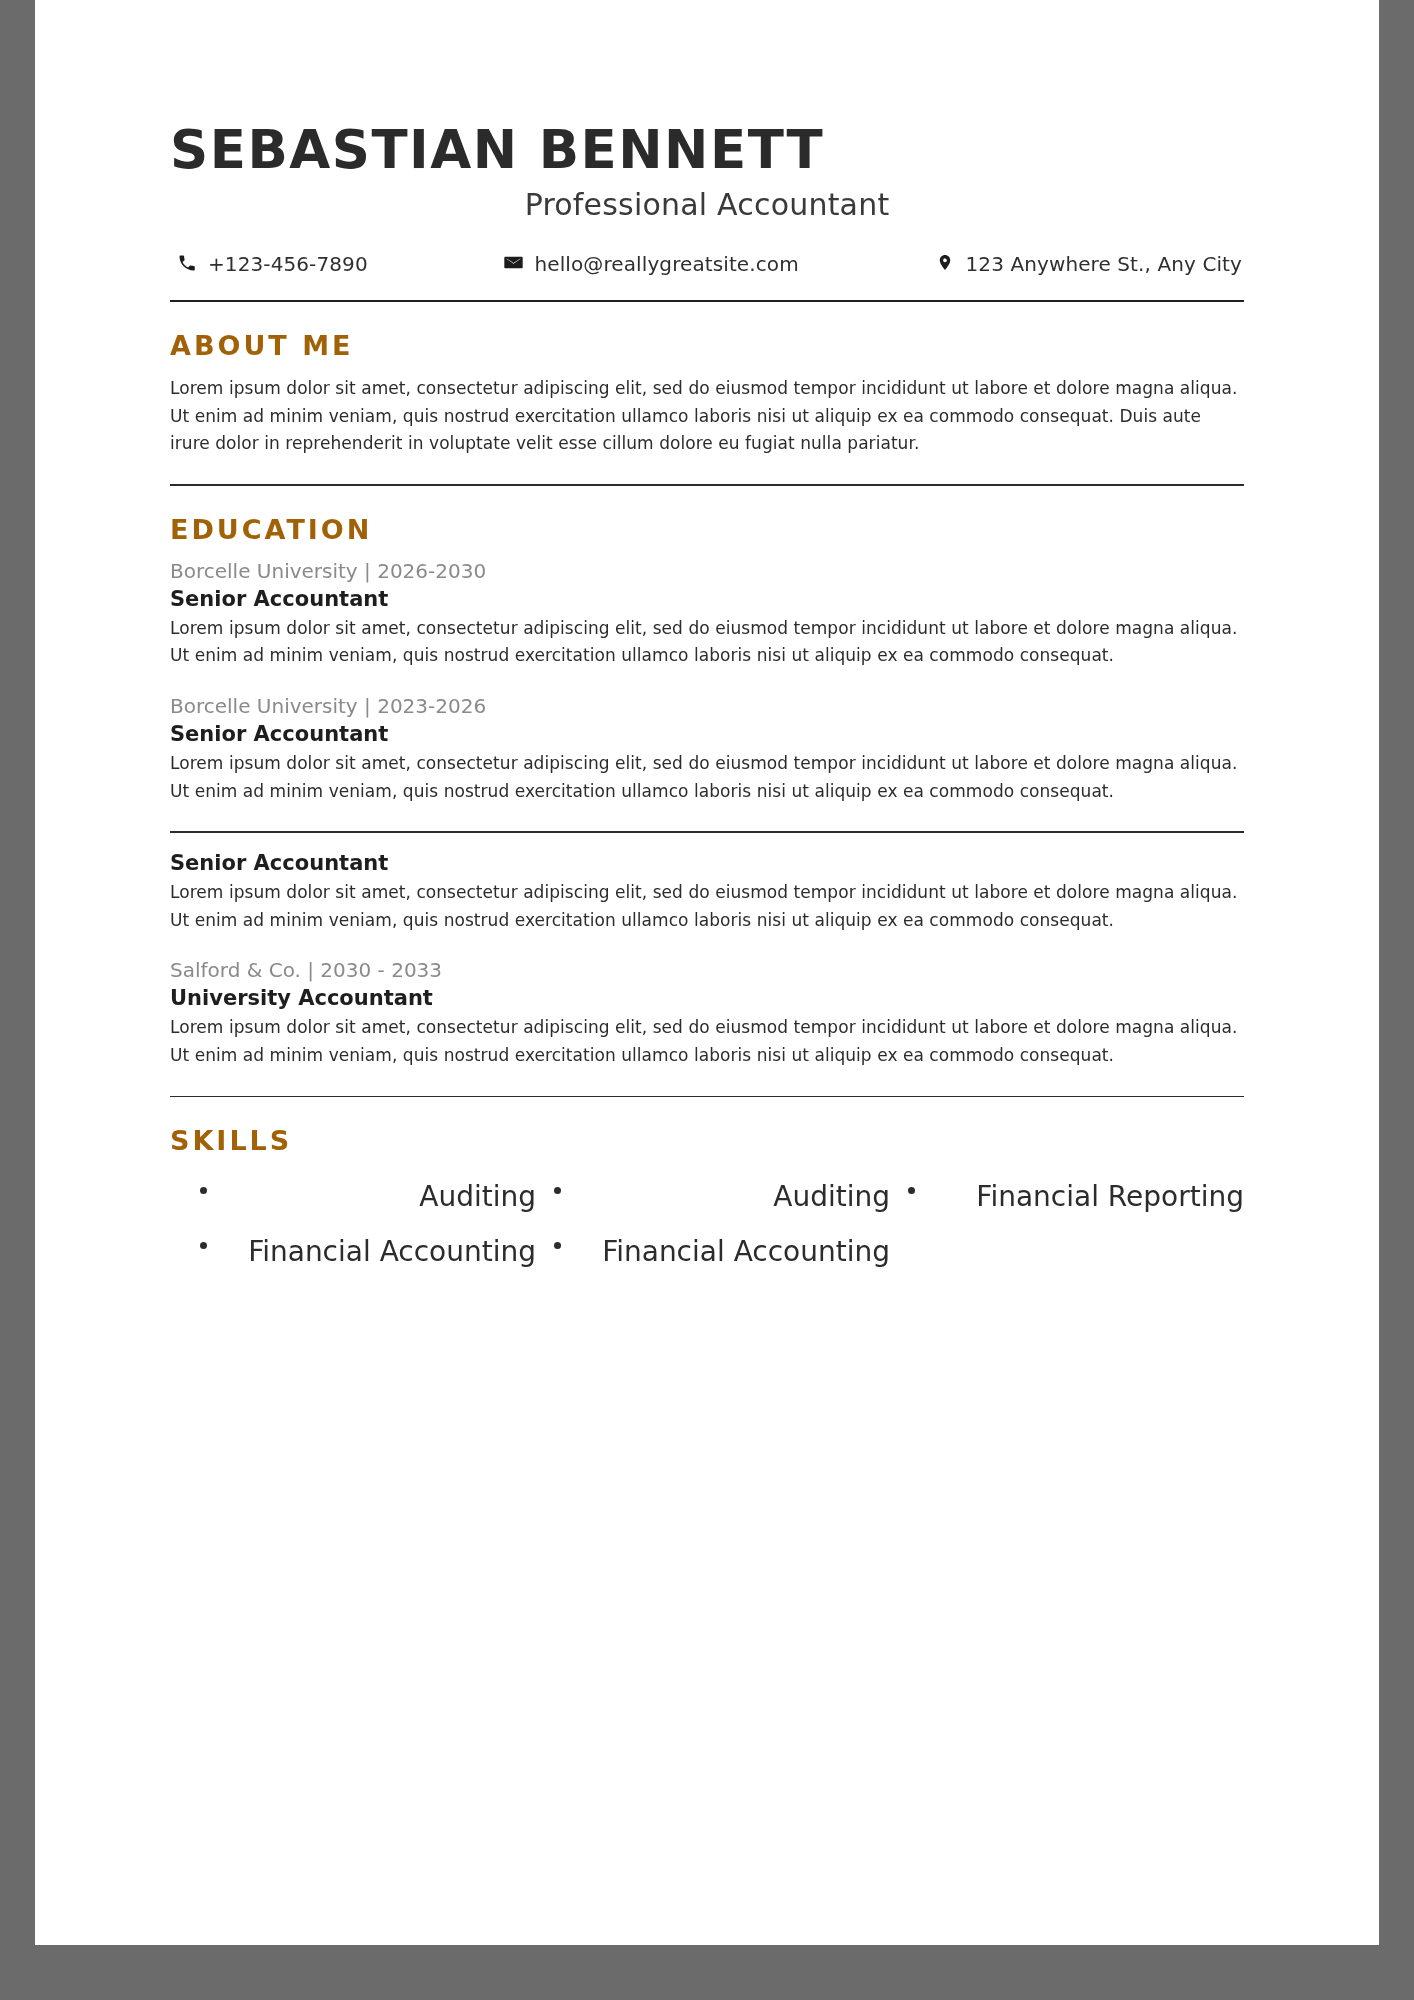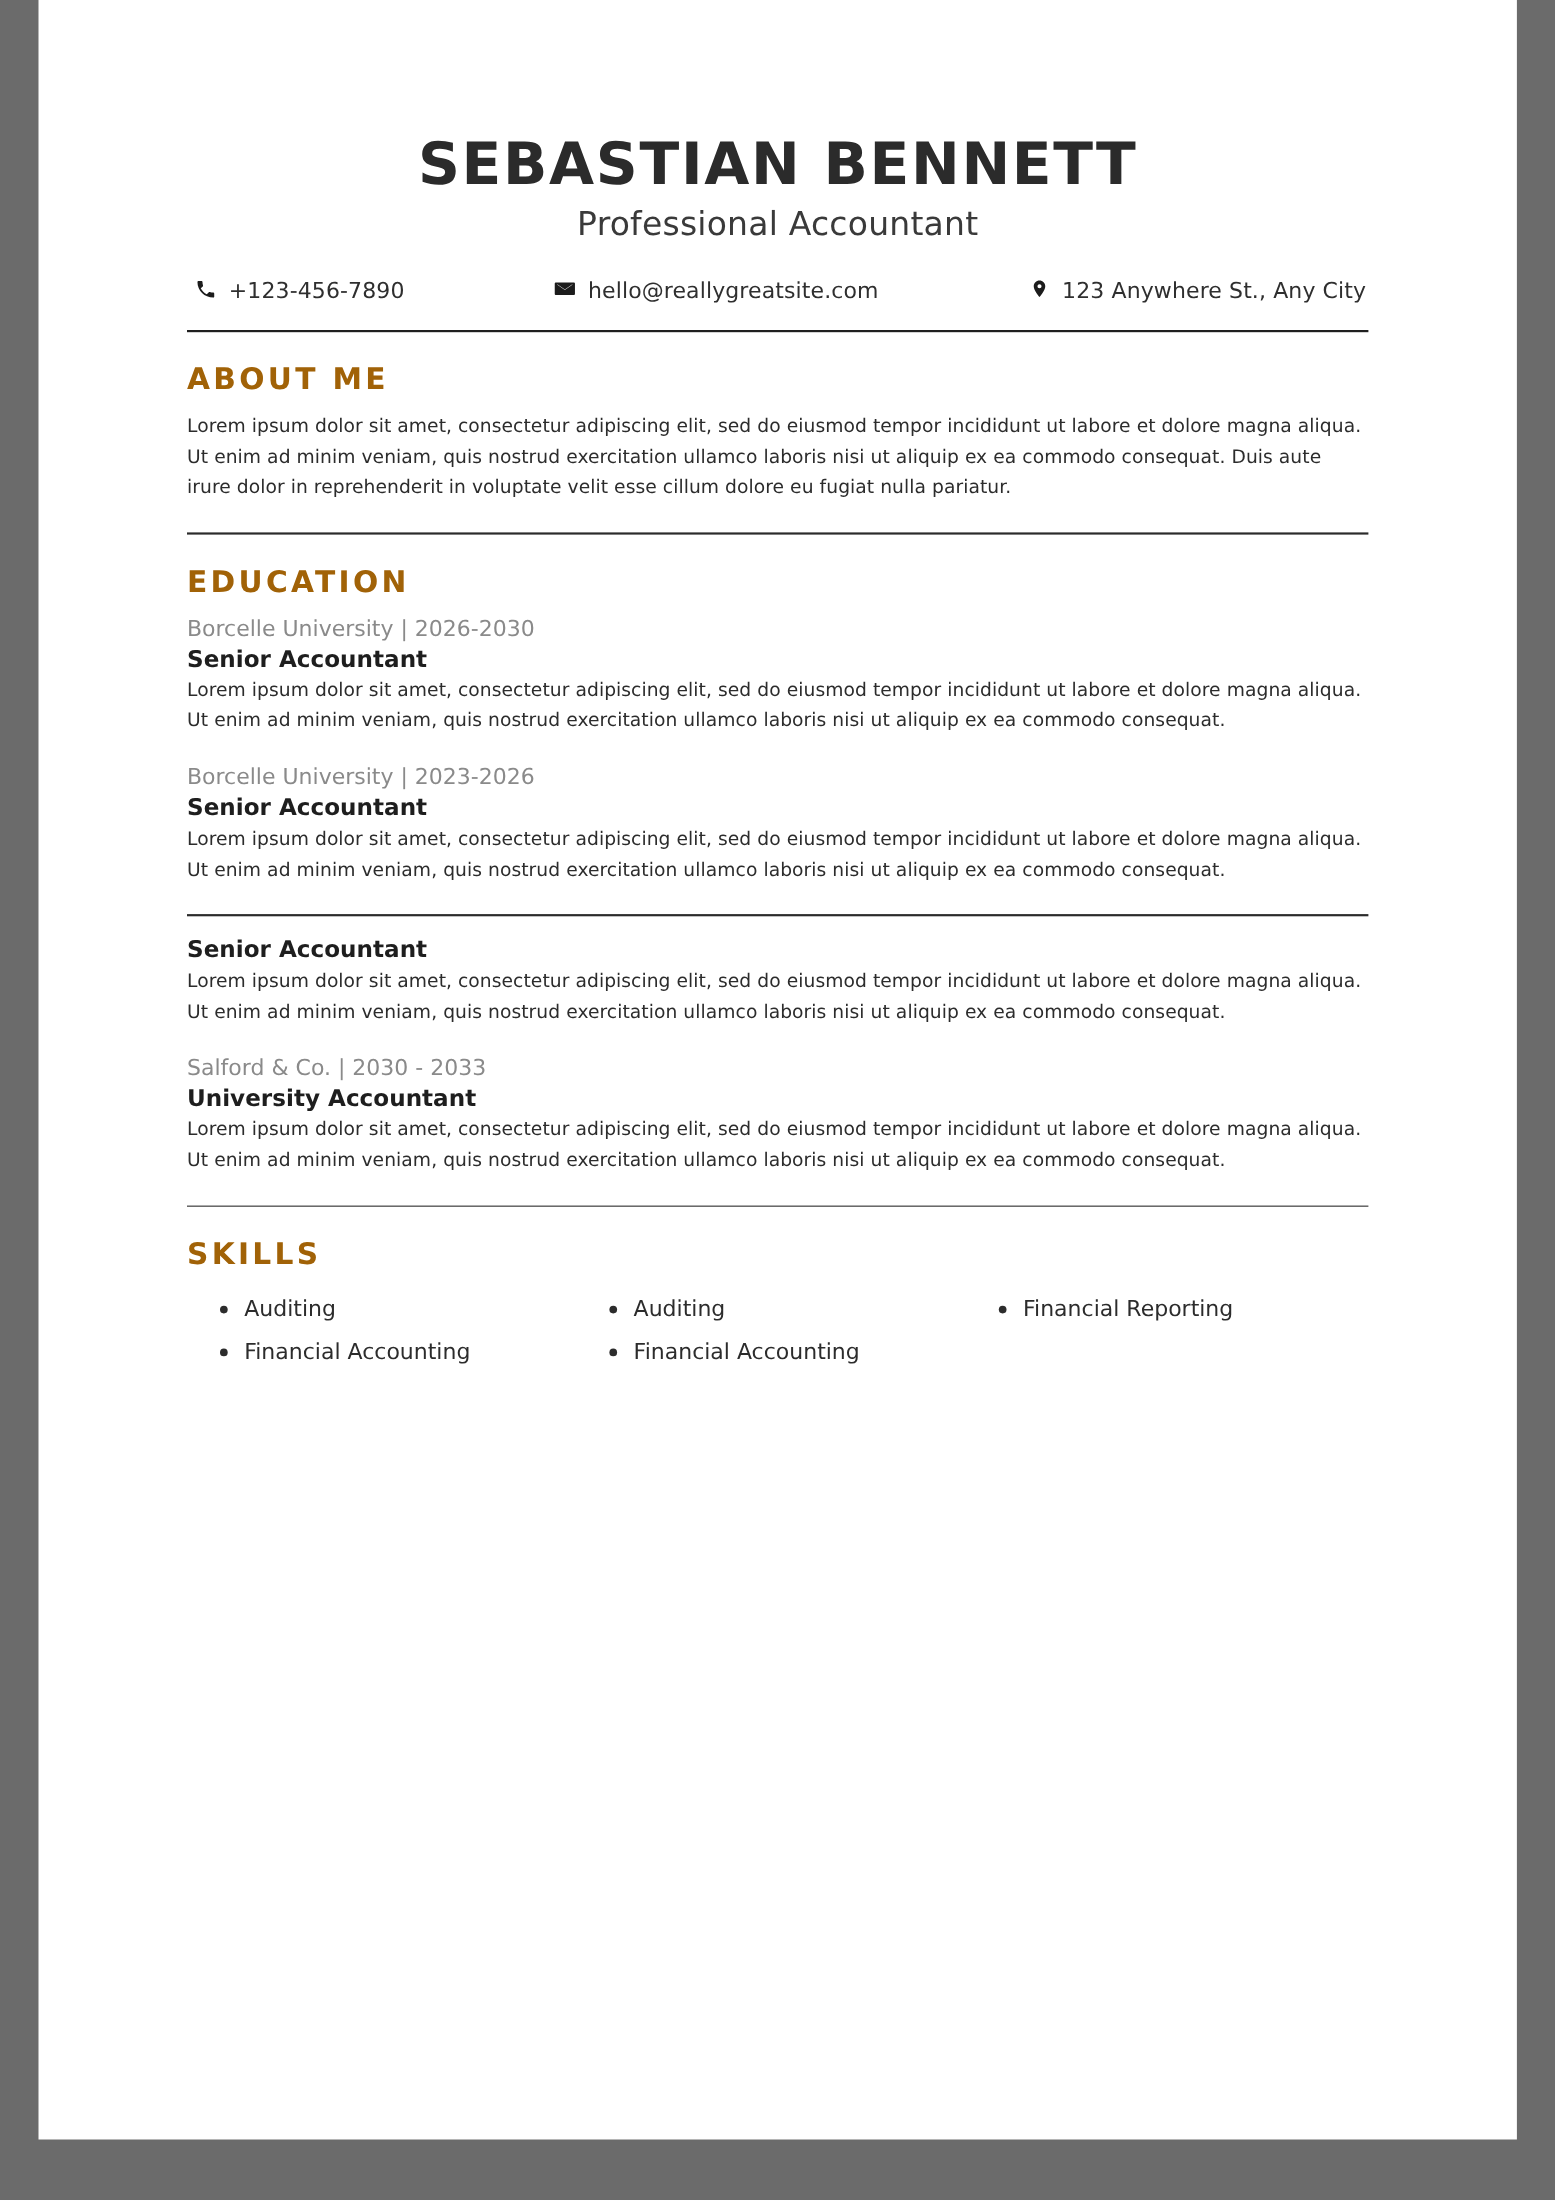--- a/index.html
+++ b/index.html
@@ -27,7 +27,7 @@
   }
   
   .name {
-    text-align: center;
+    text-align: left;
     font-size: 53px;
     font-weight: 700;
     letter-spacing: 1.5px;

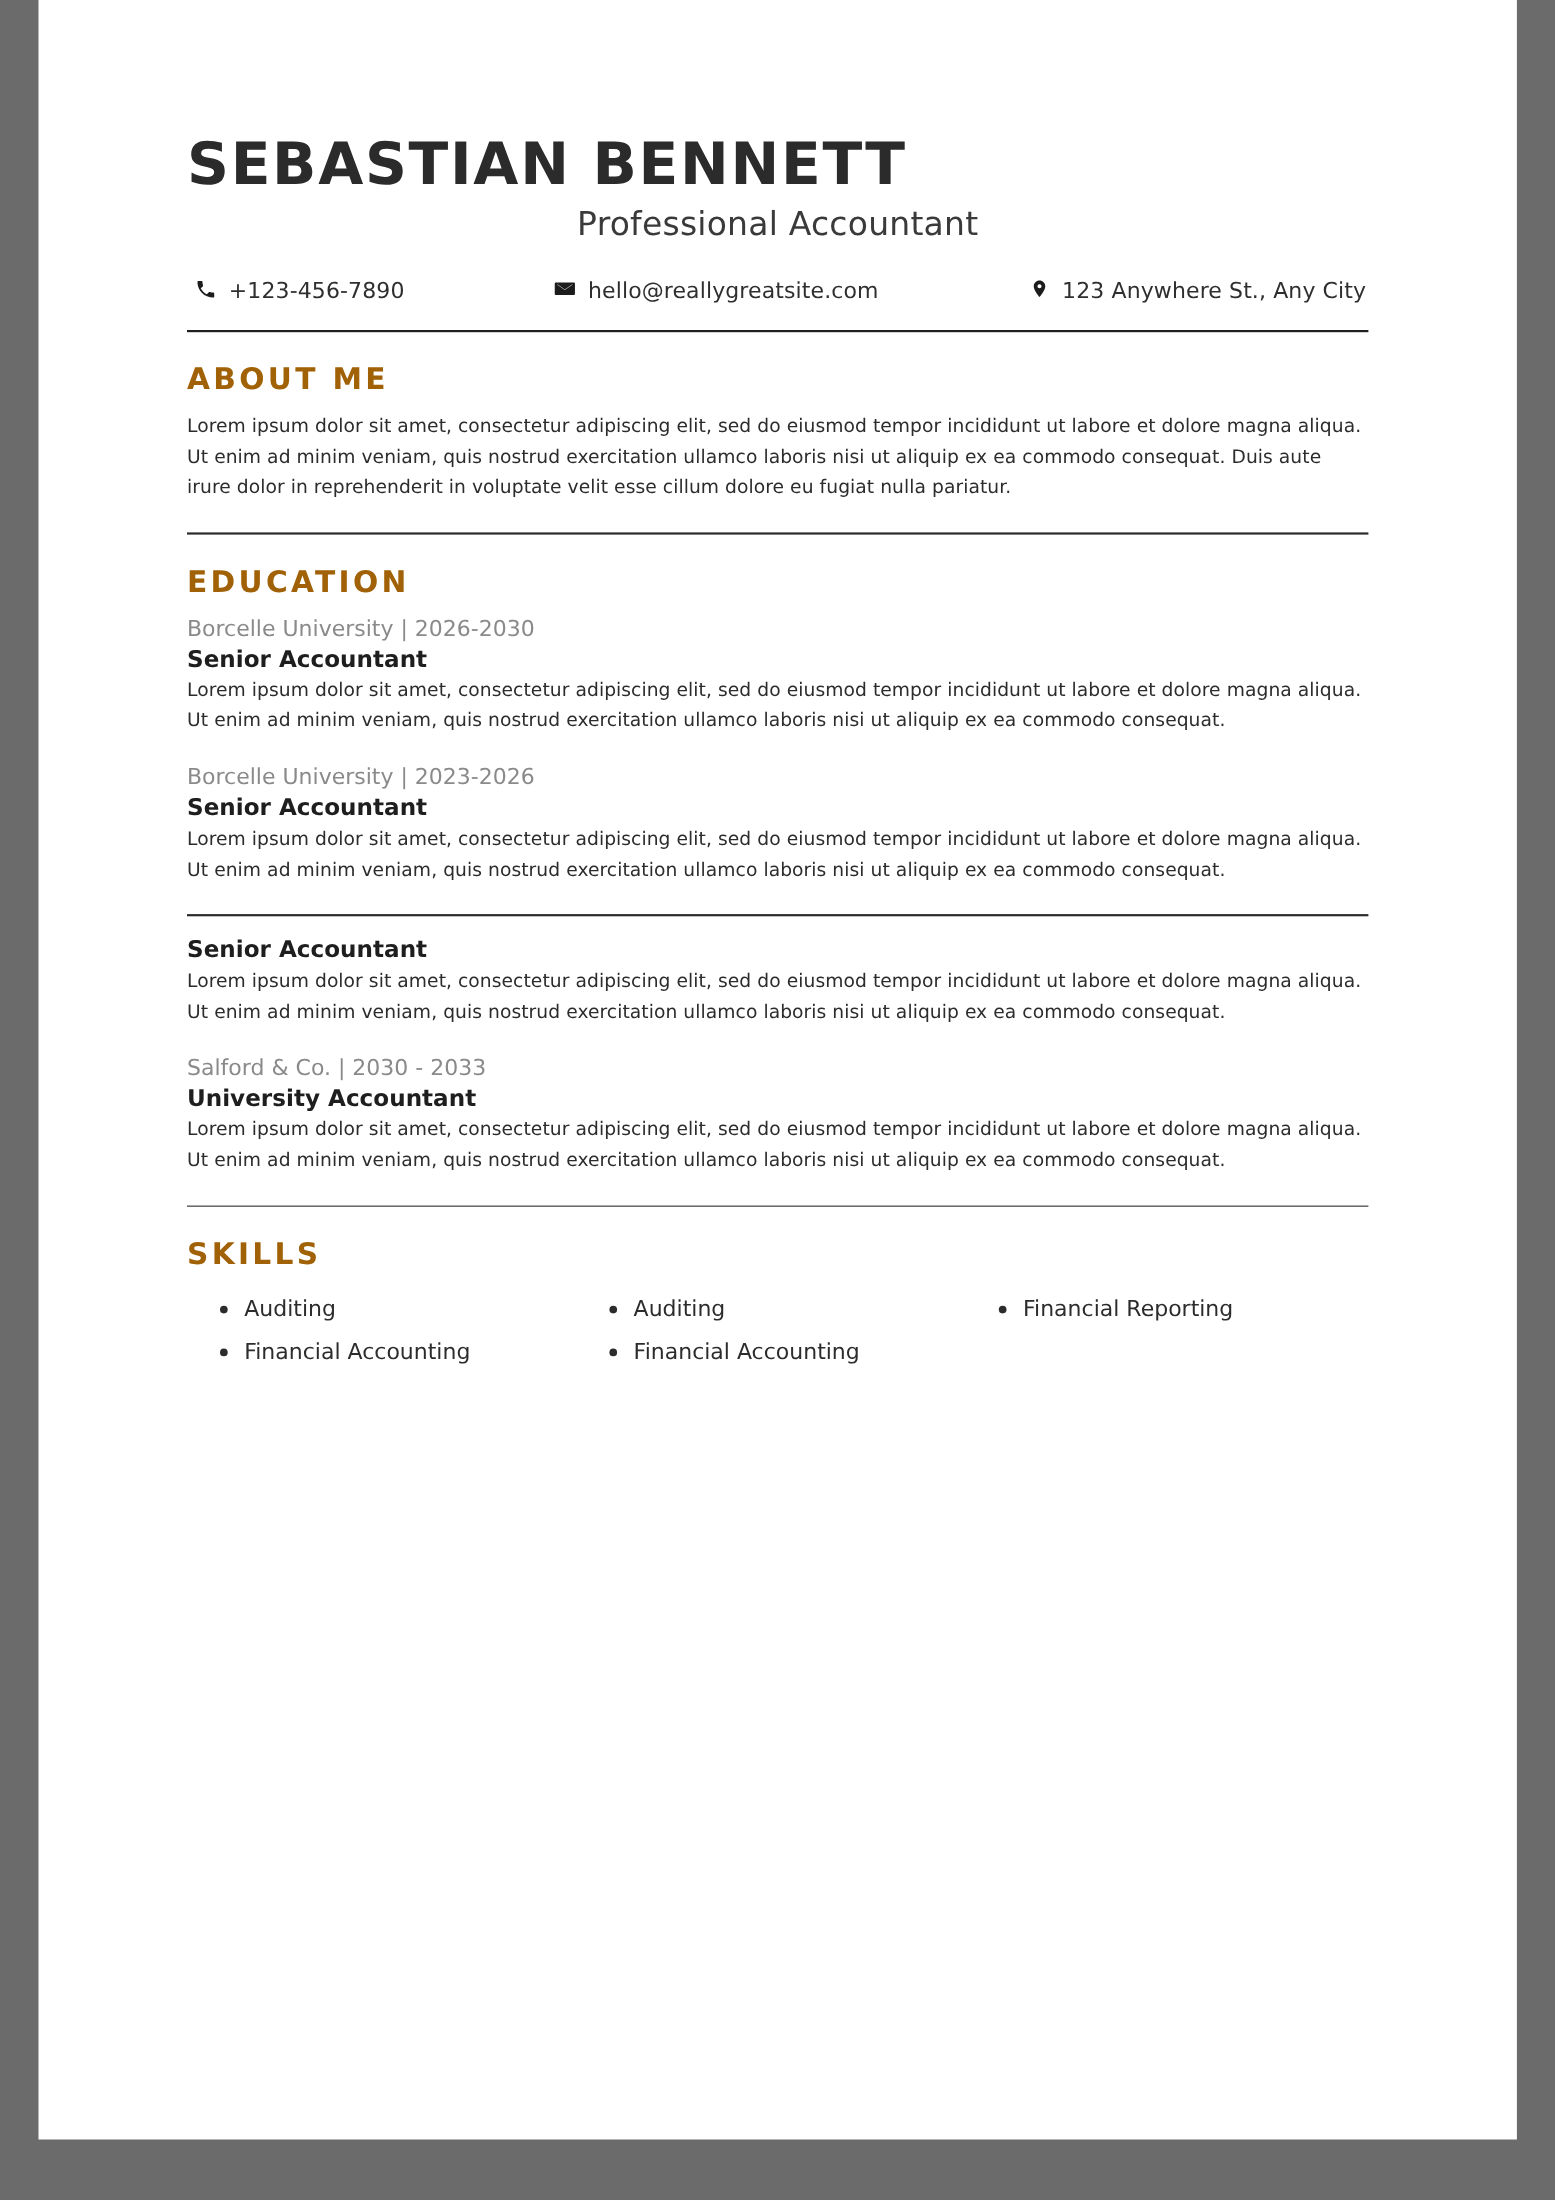--- a/index.html
+++ b/index.html
@@ -122,10 +122,11 @@
   }
   .skill-col li {
     position: relative;
-    font-size: 20px;
+    font-size: 28px;
     color: #2c2c2c;
     padding-left: 30px;
     line-height: 1.95;
+    text-align: right;
   }
   .skill-col li:before {
     content: "";

